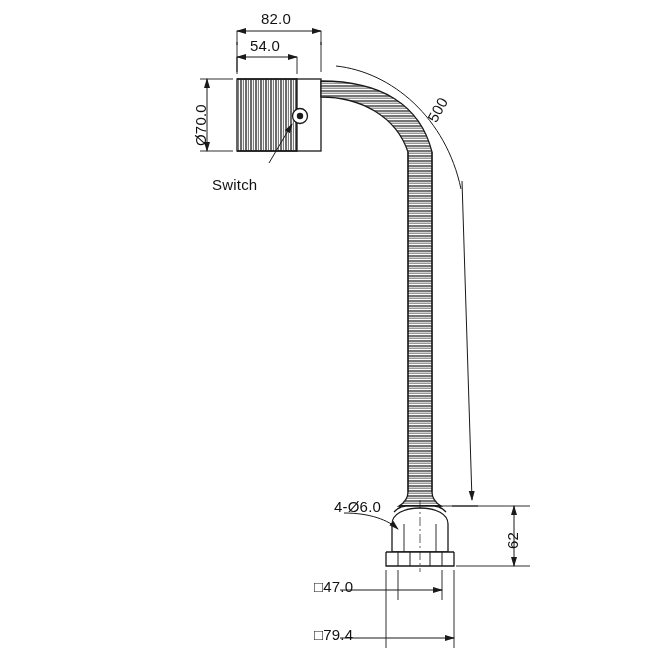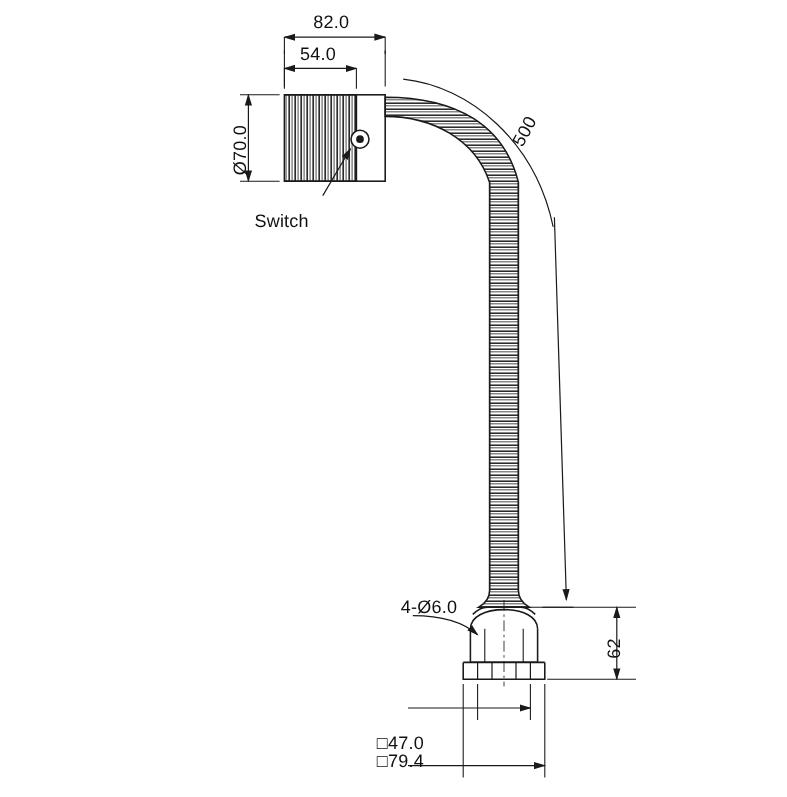--- a/index.html
+++ b/index.html
@@ -195,7 +195,7 @@
 
   <div class="lbl" style="left:303px; top:498px;margin-left:31px;">4-Ø6.0</div>
 
-  <div class="lbl" style="left:314px; top:578px;margin-top:33px;">□47.0</div>
+  <div class="lbl" style="left:314px; top:578px;">□47.0</div>
 
   <div class="lbl" style="left:314px; top:626px;">□79.4</div>
 

